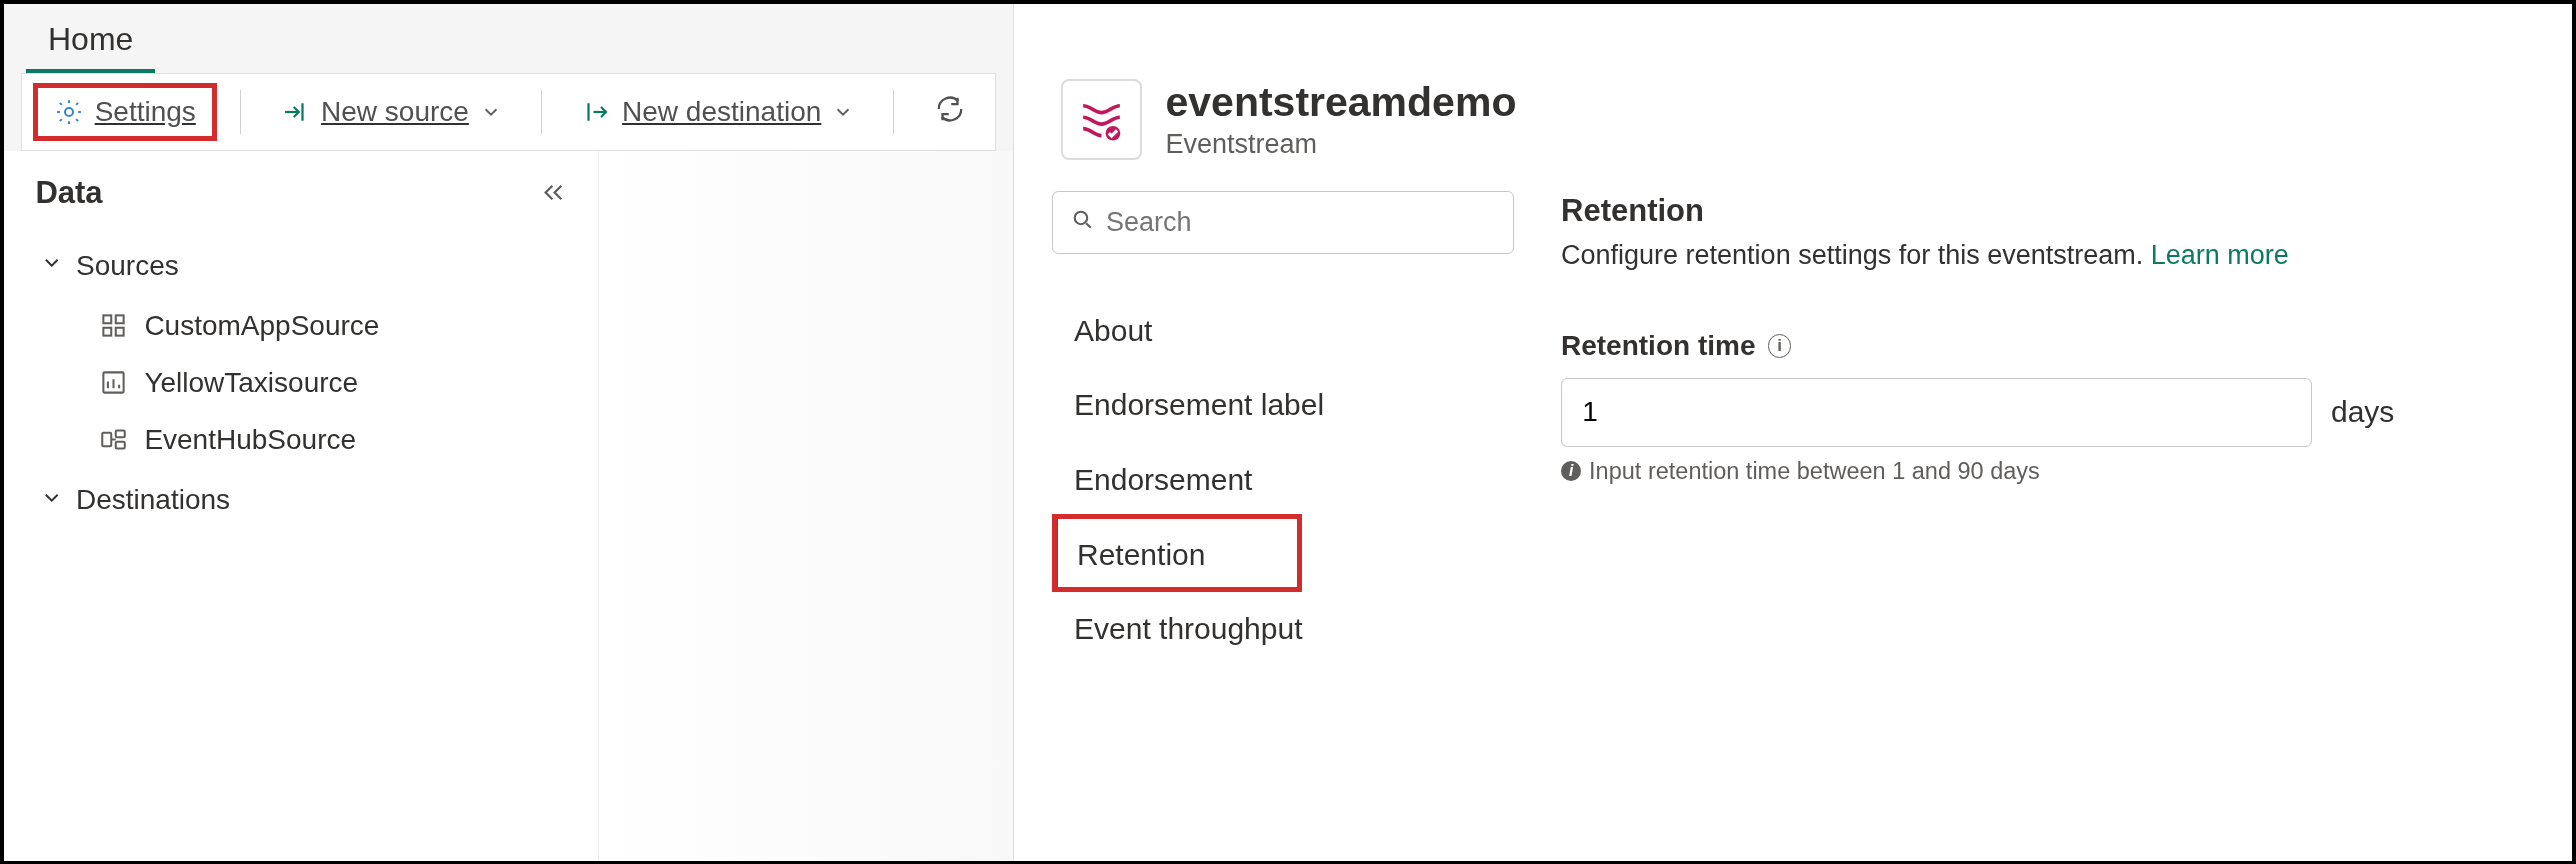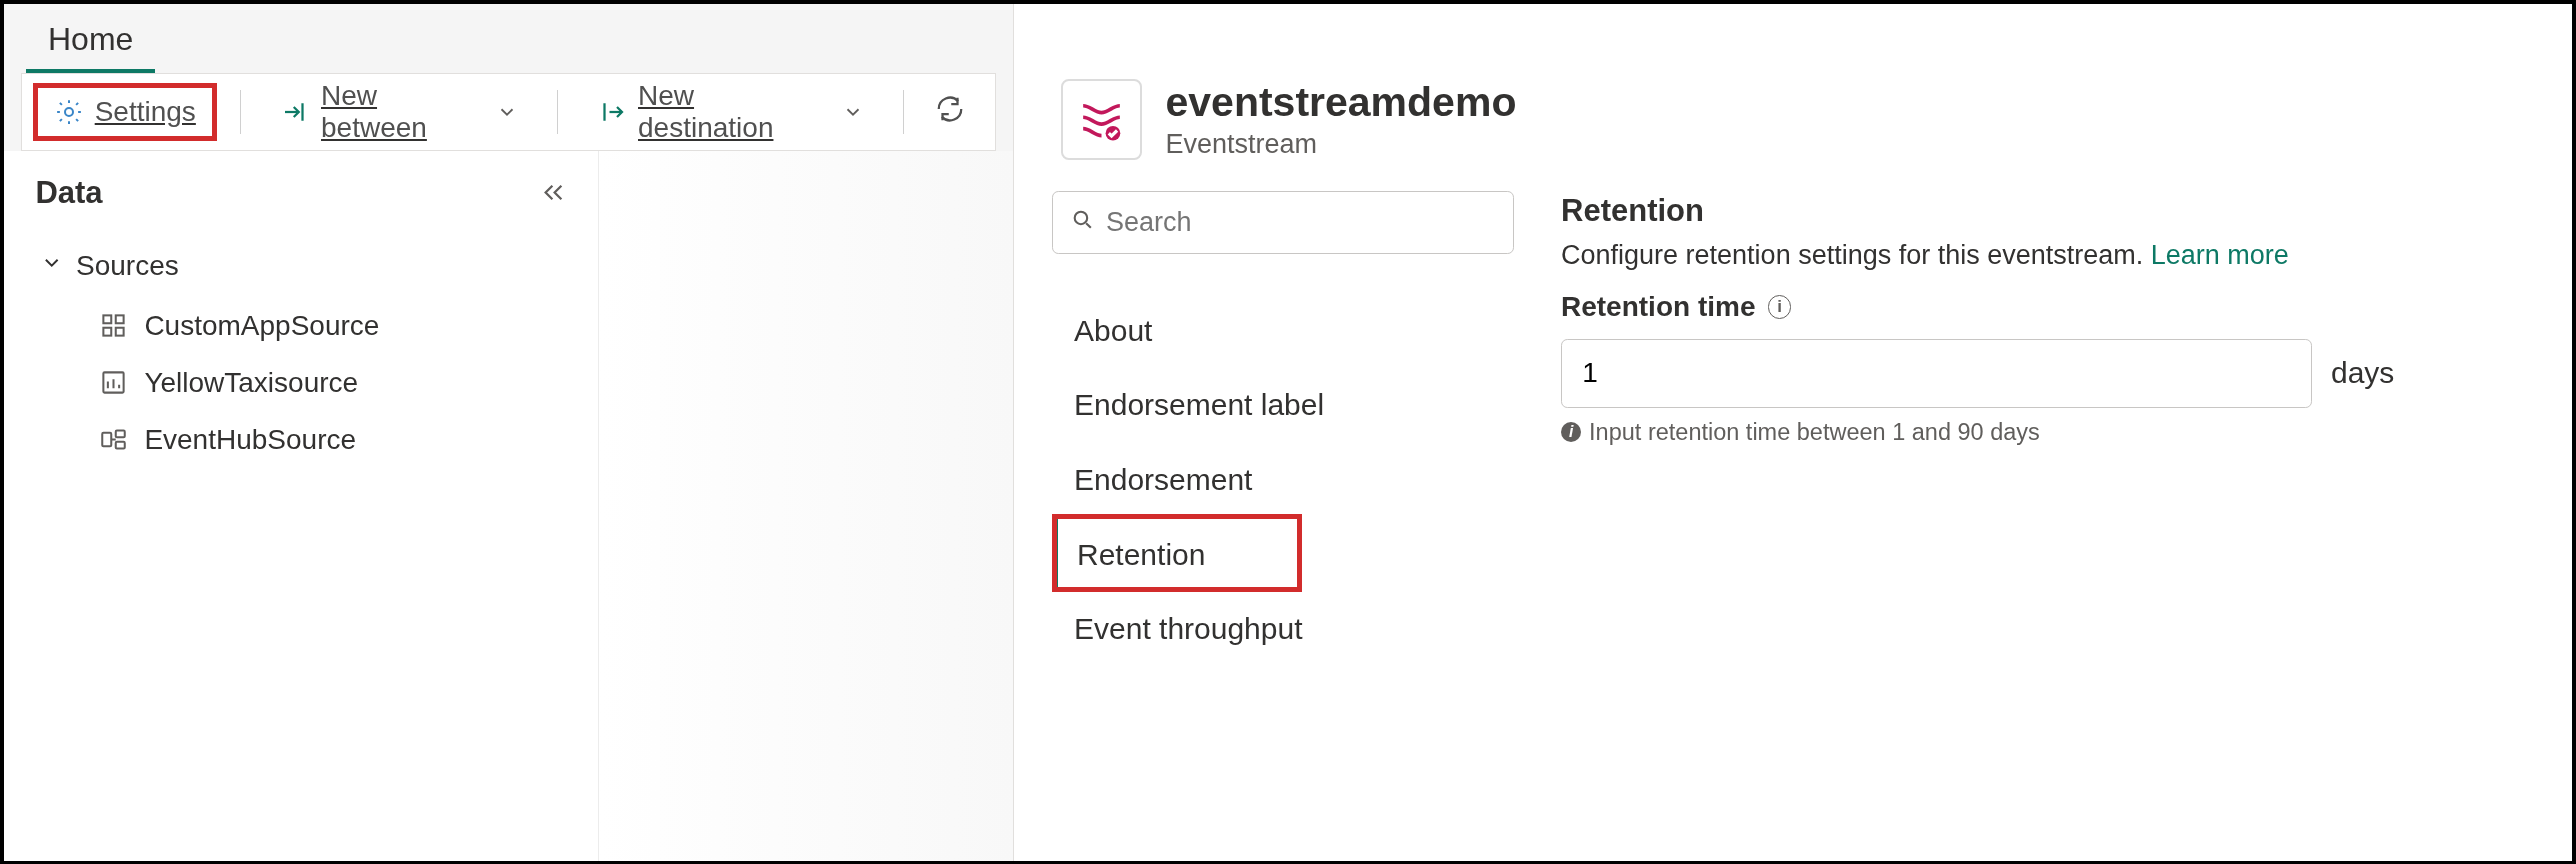--- a/index.html
+++ b/index.html
@@ -254,7 +254,7 @@
               <path d="M18 5v14"></path>
           </svg>
         </span>
-        <span>New between</span>
+        <span>New source</span>
         <span class="chev">
           <svg width="22" height="22" viewBox="0 0 24 24" fill="none" stroke="#605e5c" stroke-width="2">
               <path d="M6 9l6 6 6-6"></path>

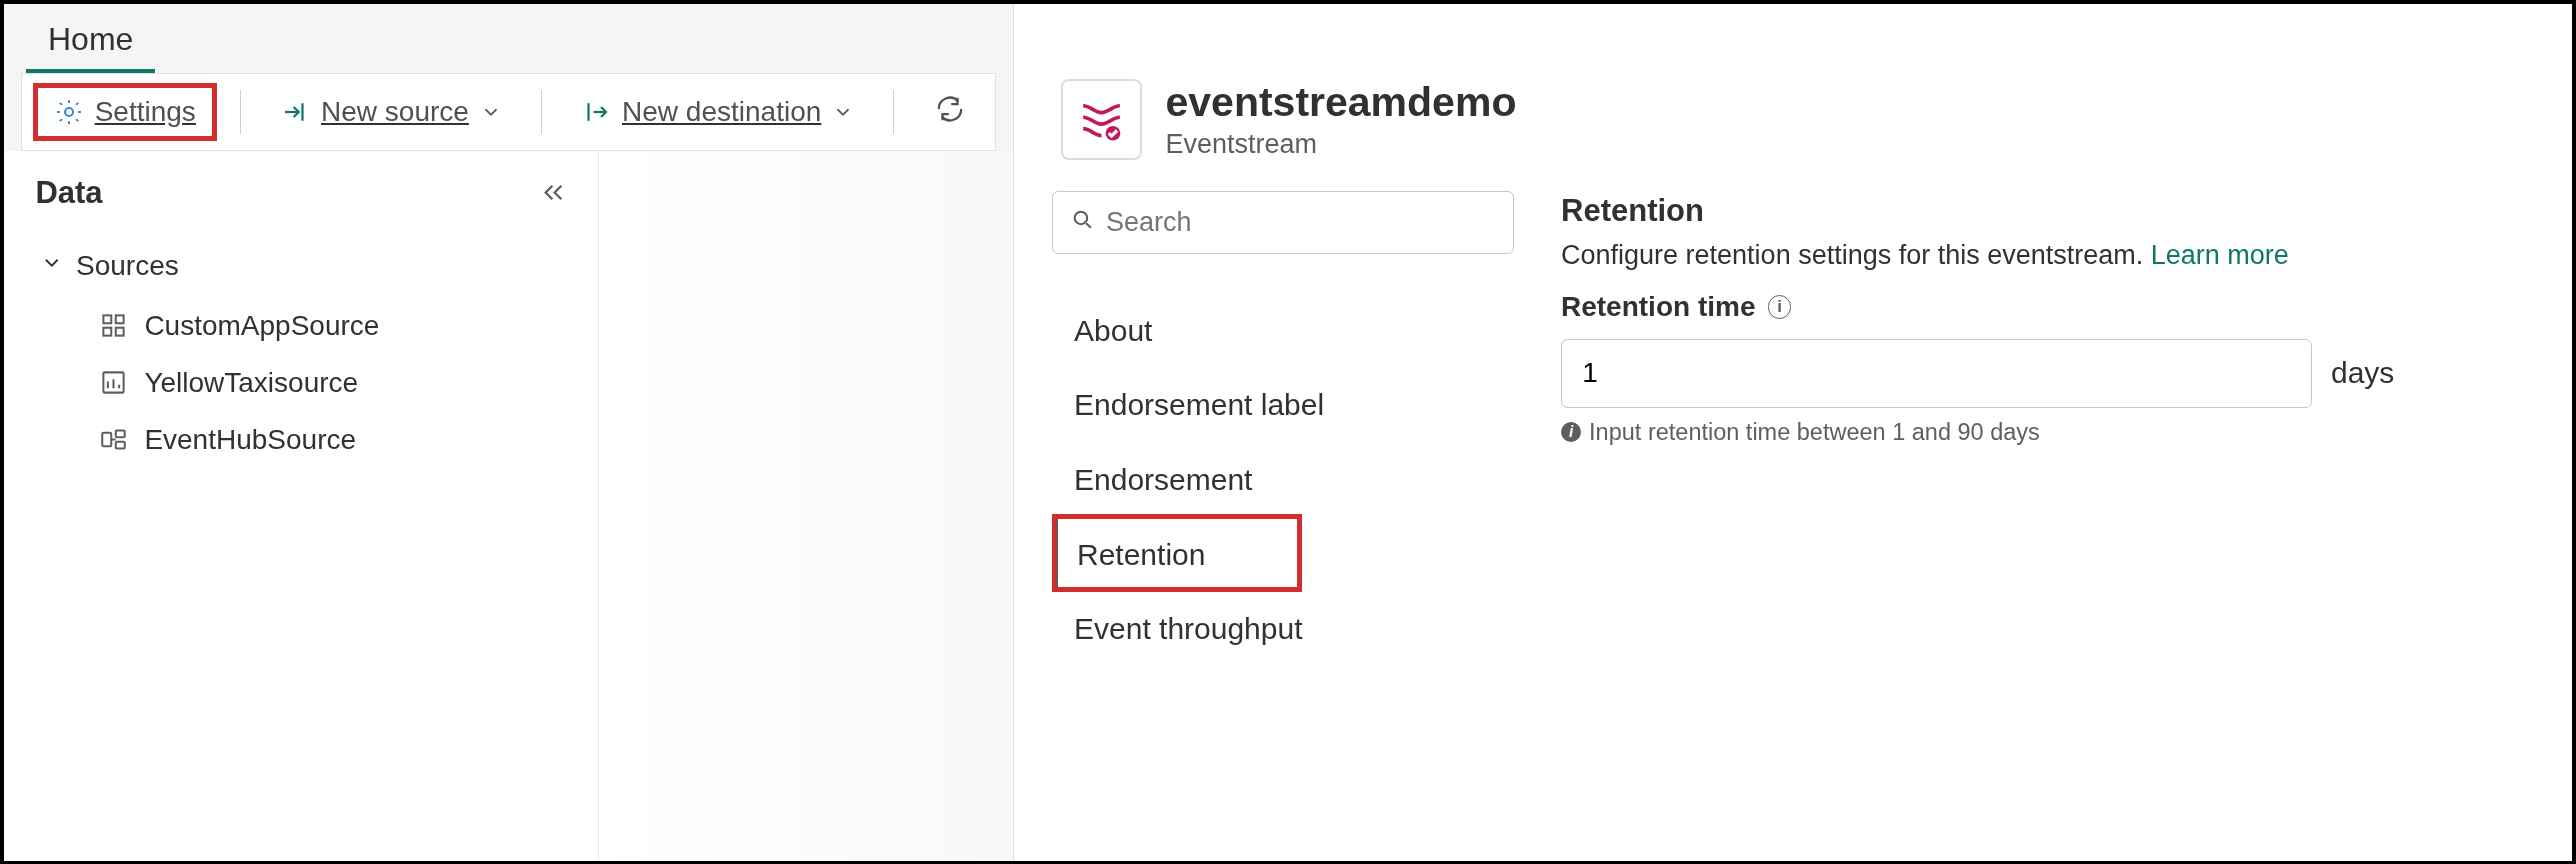--- a/index.html
+++ b/index.html
@@ -196,7 +196,7 @@
       padding-top: 1.6px;
     }
     .sect-title { font-size: 31px; font-weight: 600; margin-bottom: 11px; }
-    .sect-desc { font-size: 27px; color: #323130; margin-bottom: 20px; }
+    .sect-desc { font-size: 27px; color: #323130; margin-bottom: 59px; }
     .sect-desc a { color: #0d7965; text-decoration: none; }
     .field-label {
       font-size: 28px; font-weight: 600;

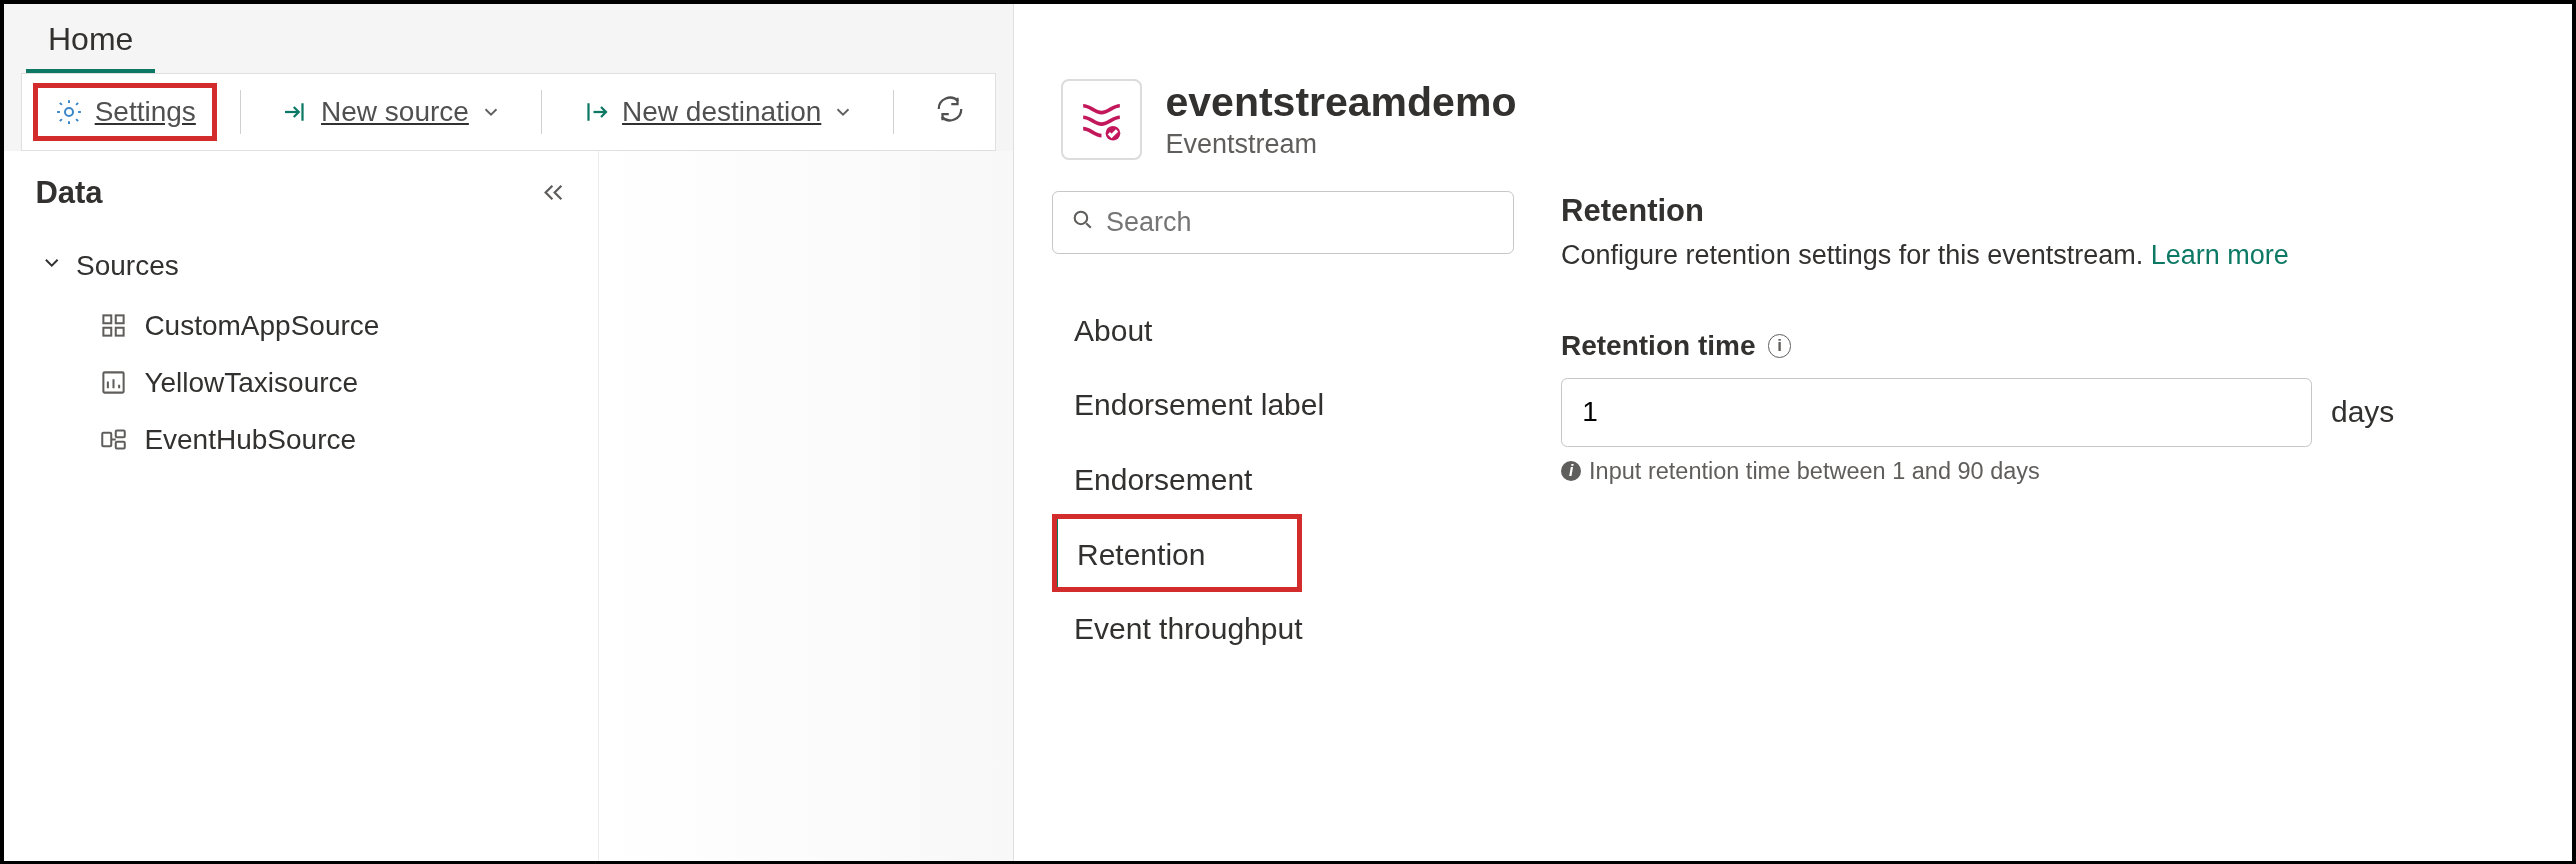--- a/index.html
+++ b/index.html
@@ -345,6 +345,14 @@
           <span>EventHubSource</span>
         </div>
 
+        <div class="group-head">
+          <span>
+            <svg width="23.5" height="23.5" viewBox="0 0 24 24" fill="none" stroke="#323130" stroke-width="2">
+                <path d="M6 9l6 6 6-6"></path>
+              </svg>
+          </span>
+          <span>Destinations</span>
+        </div>
       </div>
       <div class="canvas"></div>
     </div>

